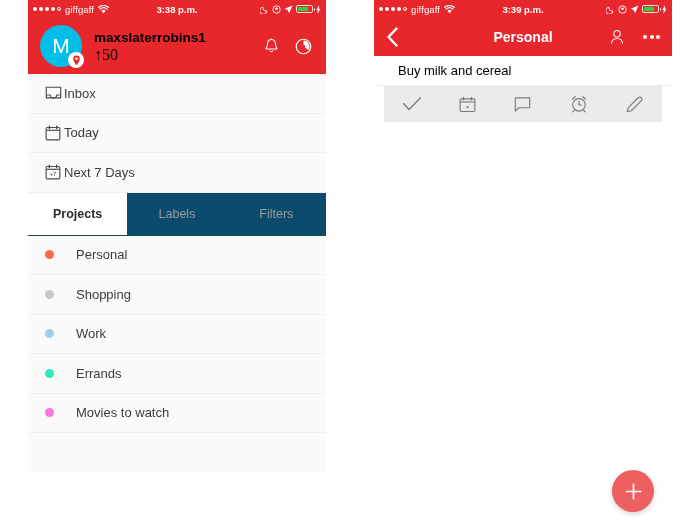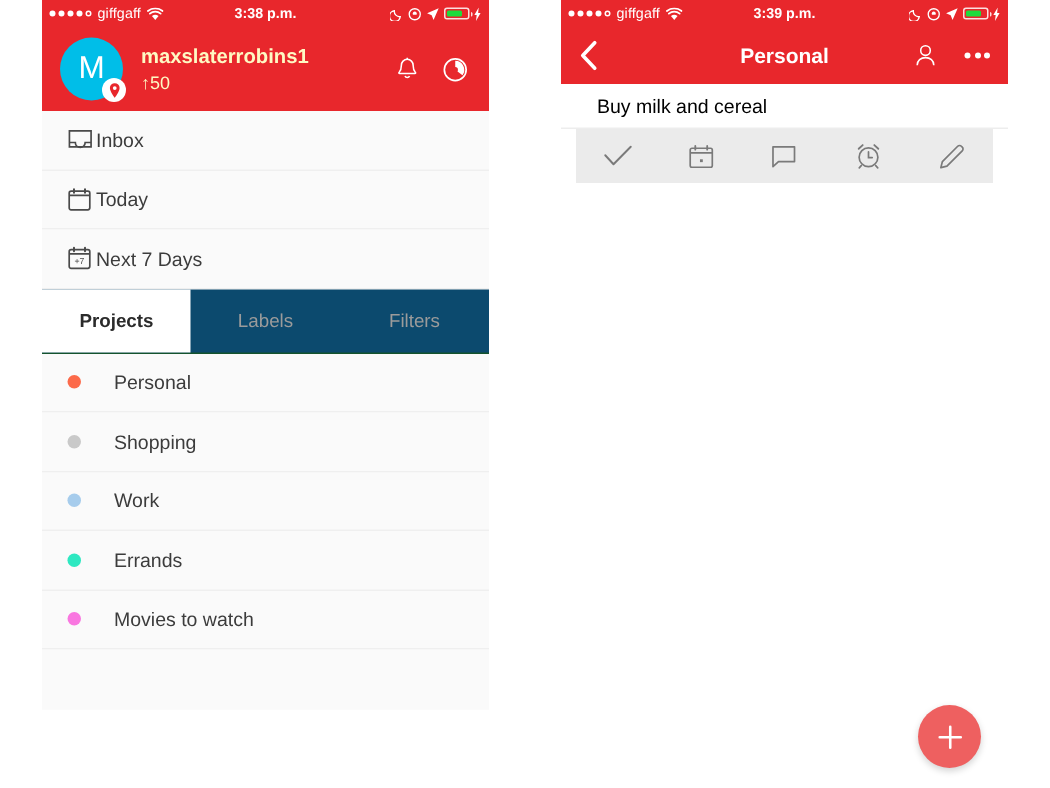--- a/index.html
+++ b/index.html
@@ -130,7 +130,7 @@
   }
   .user-meta {
     margin-left: 12px;
-    color: #fef9c3;
+    color: #000000;
     flex: 1;
     min-width: 0;
   }

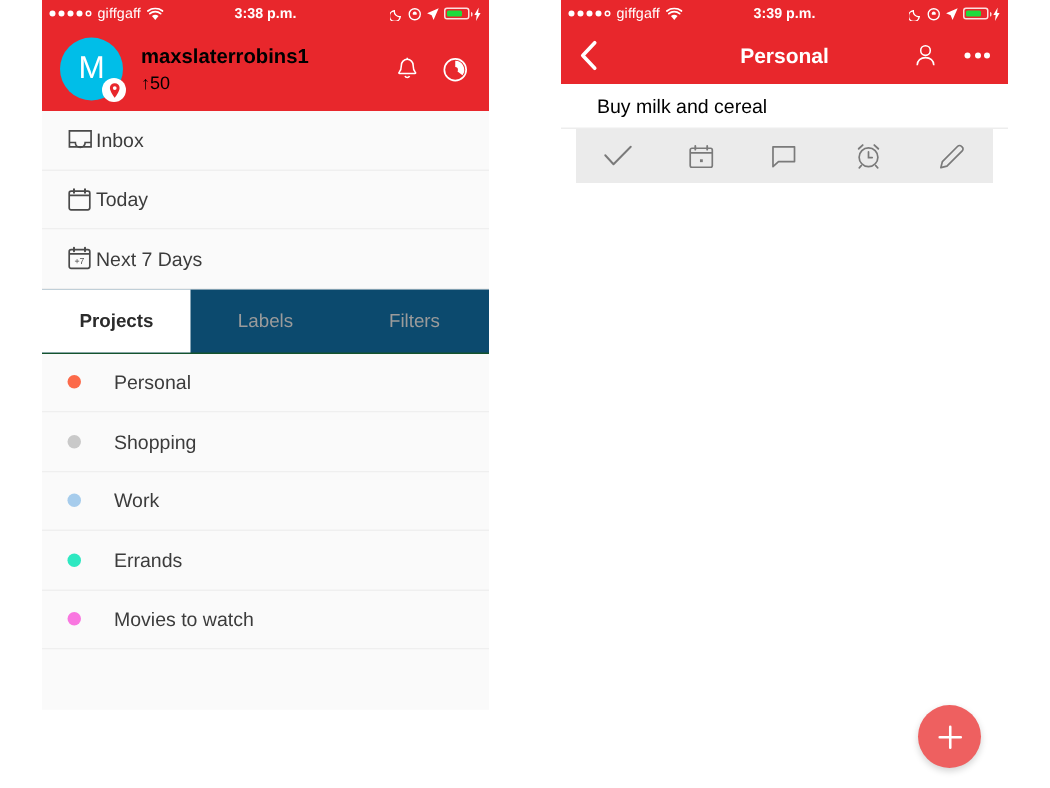--- a/index.html
+++ b/index.html
@@ -141,9 +141,10 @@
     white-space: nowrap;
   }
   .user-karma {
-    font-size: 12px;
+    font-size: 16px;
     line-height: 16px;
     margin-top: 1px;
+    font-family: Liberation Serif, serif;
   }
   .hdr-icons { display: flex; align-items: center; gap: 16px; margin-right: 4px; }
 

